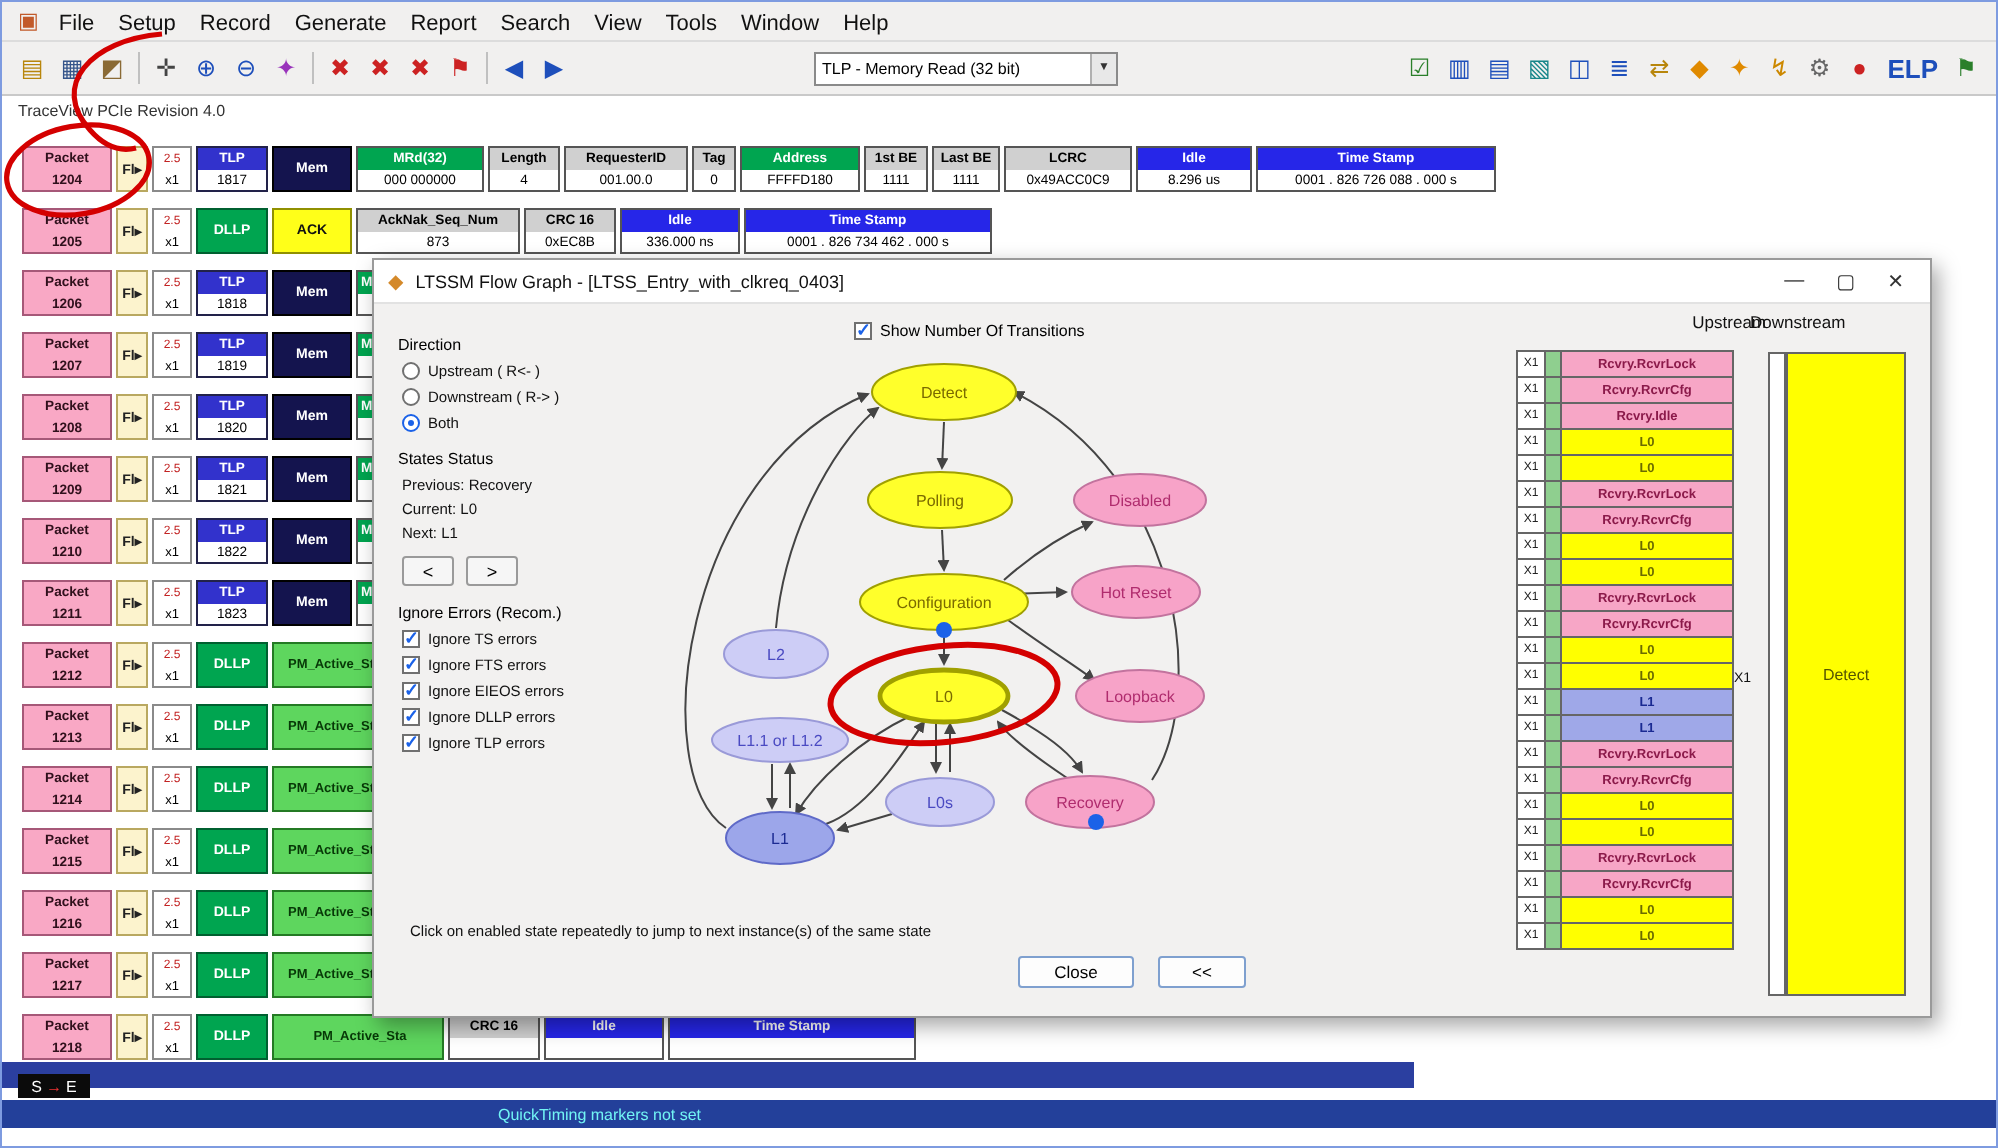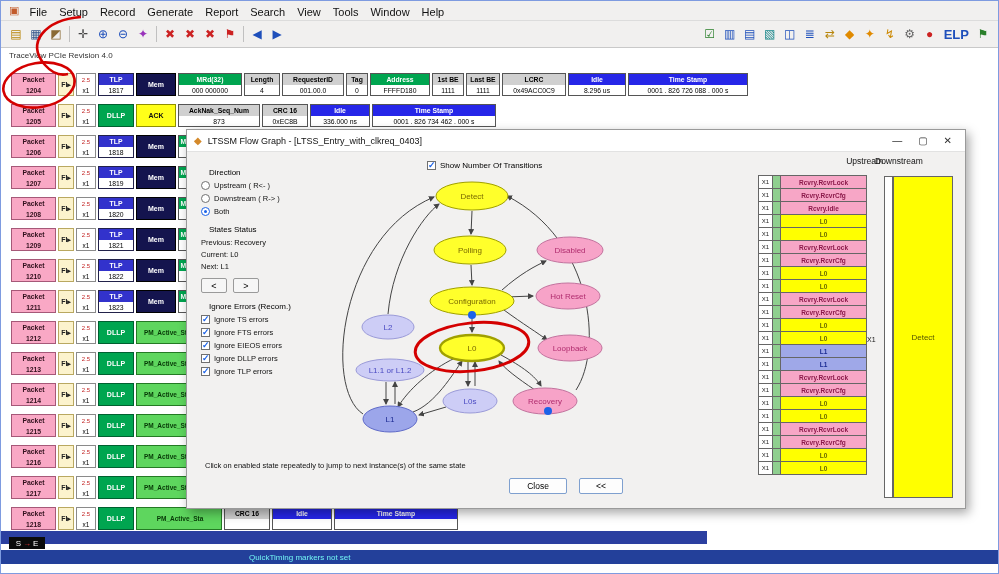--- a/index.html
+++ b/index.html
@@ -130,6 +130,10 @@
         <span class="tb-icon" style="color: rgb(30, 79, 187);">◀</span>
         <span class="tb-icon" style="color: rgb(30, 79, 187);">▶</span>
       </span>
+    <div class="combo">
+      <span>TLP - Memory Read (32 bit)</span>
+      <span class="combo-arrow">▼</span>
+    </div>
     <span id="tb-right" class="tb-right">
         <span class="tb-icon" style="color: rgb(42, 127, 42);">☑</span>
         <span class="tb-icon" style="color: rgb(30, 79, 187);">▥</span>

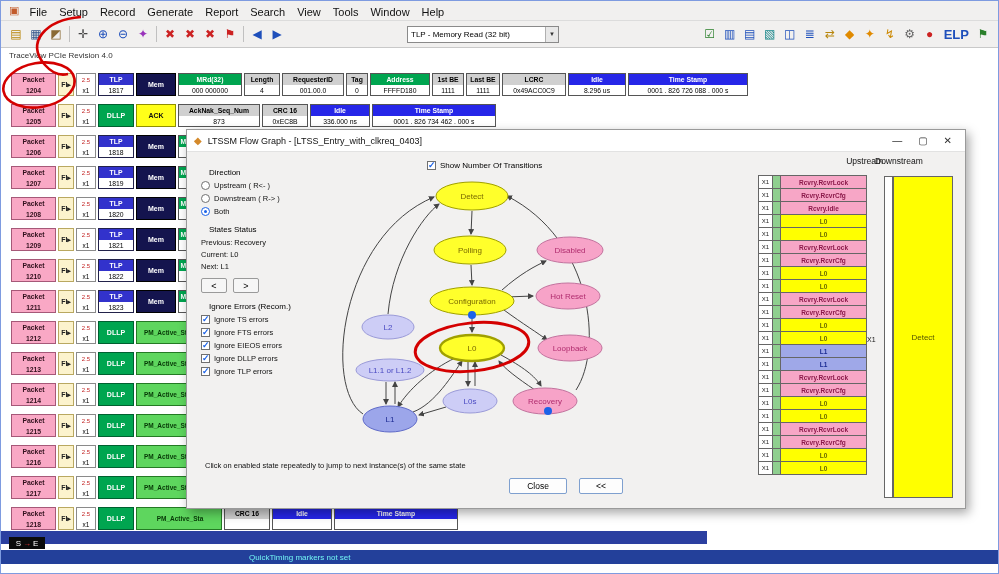--- a/index.html
+++ b/index.html
@@ -54,7 +54,7 @@
   .dlg-btns span{cursor:default}
   .show-trans{position:absolute;left:240px;top:31px;display:flex;align-items:flex-end;font-size:8px;cursor:default}
   .lp{position:absolute;left:12px;top:38px;width:110px}
-  .grp{font-size:8px;color:#000;margin:9px 10px 4px}
+  .grp{font-size:8px;color:#000;margin:9px 0 4px}
   .grp:first-child{margin-top:0}
   .opt{display:flex;align-items:center;font-size:7.5px;margin:4px 0 4px 2px;cursor:default;color:#111}
   .radio{width:9px;height:9px;border:1px solid #707070;border-radius:50%;background:#FFF;margin-right:4px;position:relative;flex:none}

